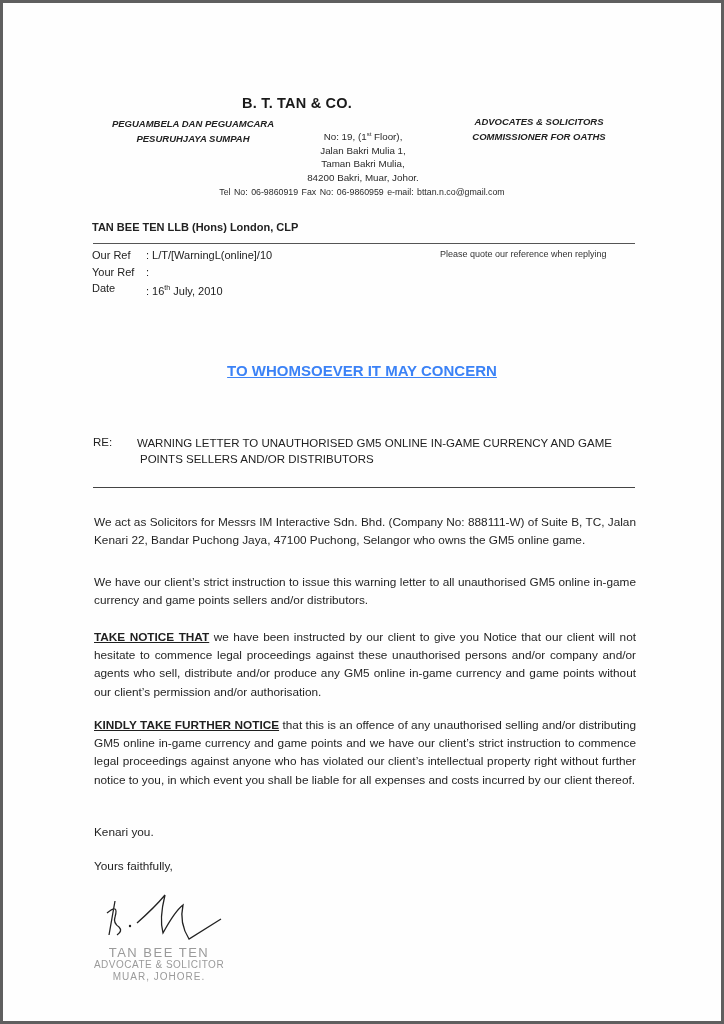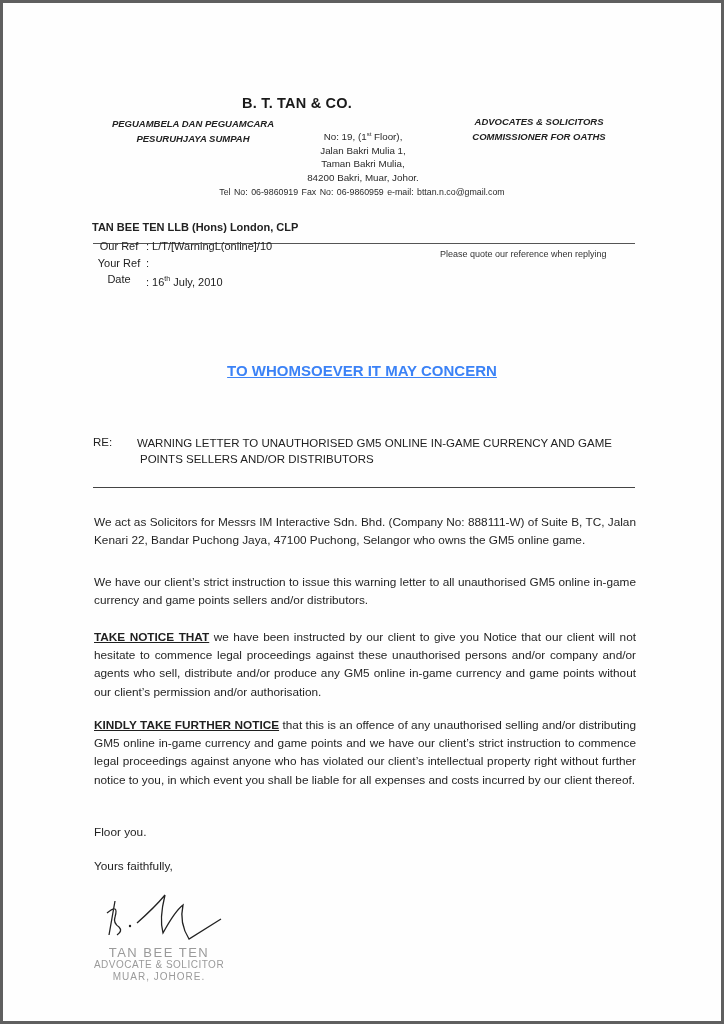--- a/index.html
+++ b/index.html
@@ -24,7 +24,7 @@
   .rule { position: absolute; height: 1px; background: #555; }
   .rule1 { top: 240px; left: 90px; width: 542px; }
   .rule2 { top: 484px; left: 90px; width: 542px; background: #444; }
-  .ref-block { top: 235px; left: 89px; font-size: 11px; line-height: 16.5px; color: #222; text-align: center; }
+  .ref-block { top: 244px; left: 89px; font-size: 11px; line-height: 16.5px; color: #222; }
   .ref-row { display: flex; }
   .ref-label { width: 54px; }
   .ref-block sup { font-size: 7px; }

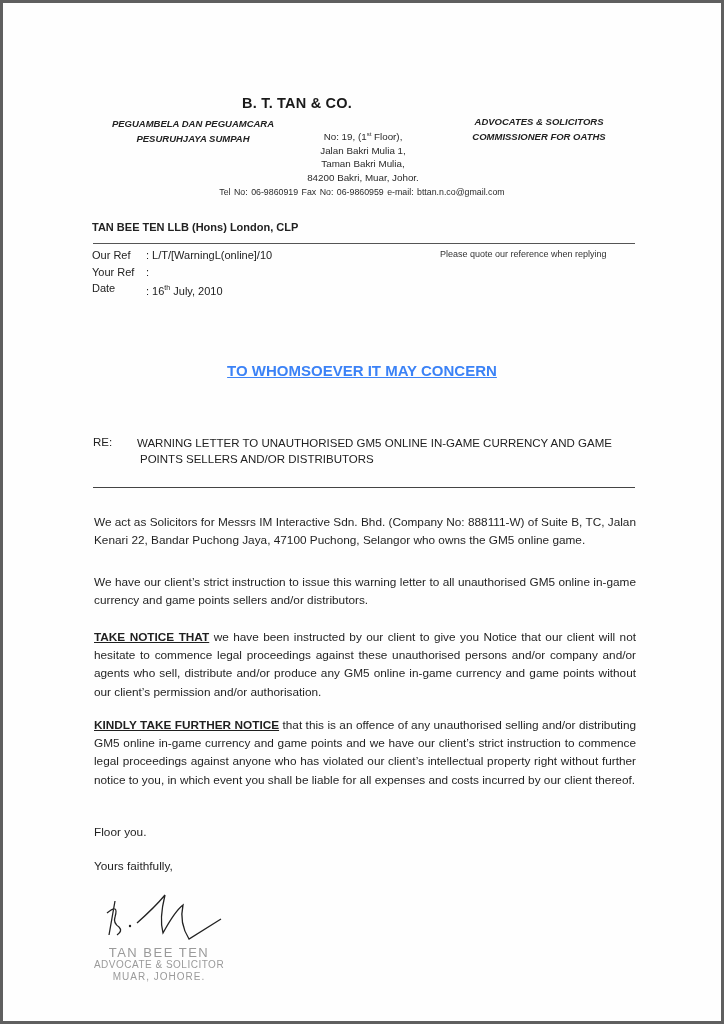--- a/index.html
+++ b/index.html
@@ -109,7 +109,7 @@
   <div class="para p3"><span class="emph">TAKE NOTICE THAT</span><span>  we have been instructed by our client to give you Notice that our client will not hesitate to commence legal proceedings against these unauthorised persons and/or company and/or agents who sell, distribute and/or produce any GM5 online in-game currency and game points without our client’s permission and/or authorisation.</span></div>
   <div class="para p4"><span class="emph">KINDLY TAKE FURTHER NOTICE</span><span> that this is an offence of any unauthorised selling and/or distributing GM5 online in-game currency and game points and we have our client’s strict instruction to commence legal proceedings against anyone who has violated our client’s intellectual property right without further notice to you, in which event you shall be liable for all expenses and costs incurred by our client thereof.</span></div>
 
-  <div class="abs thanks">Floor you.</div>
+  <div class="abs thanks">Kenari you.</div>
   <div class="abs closing">Yours faithfully,</div>
 
   <svg class="signature" viewBox="0 0 130 50">

